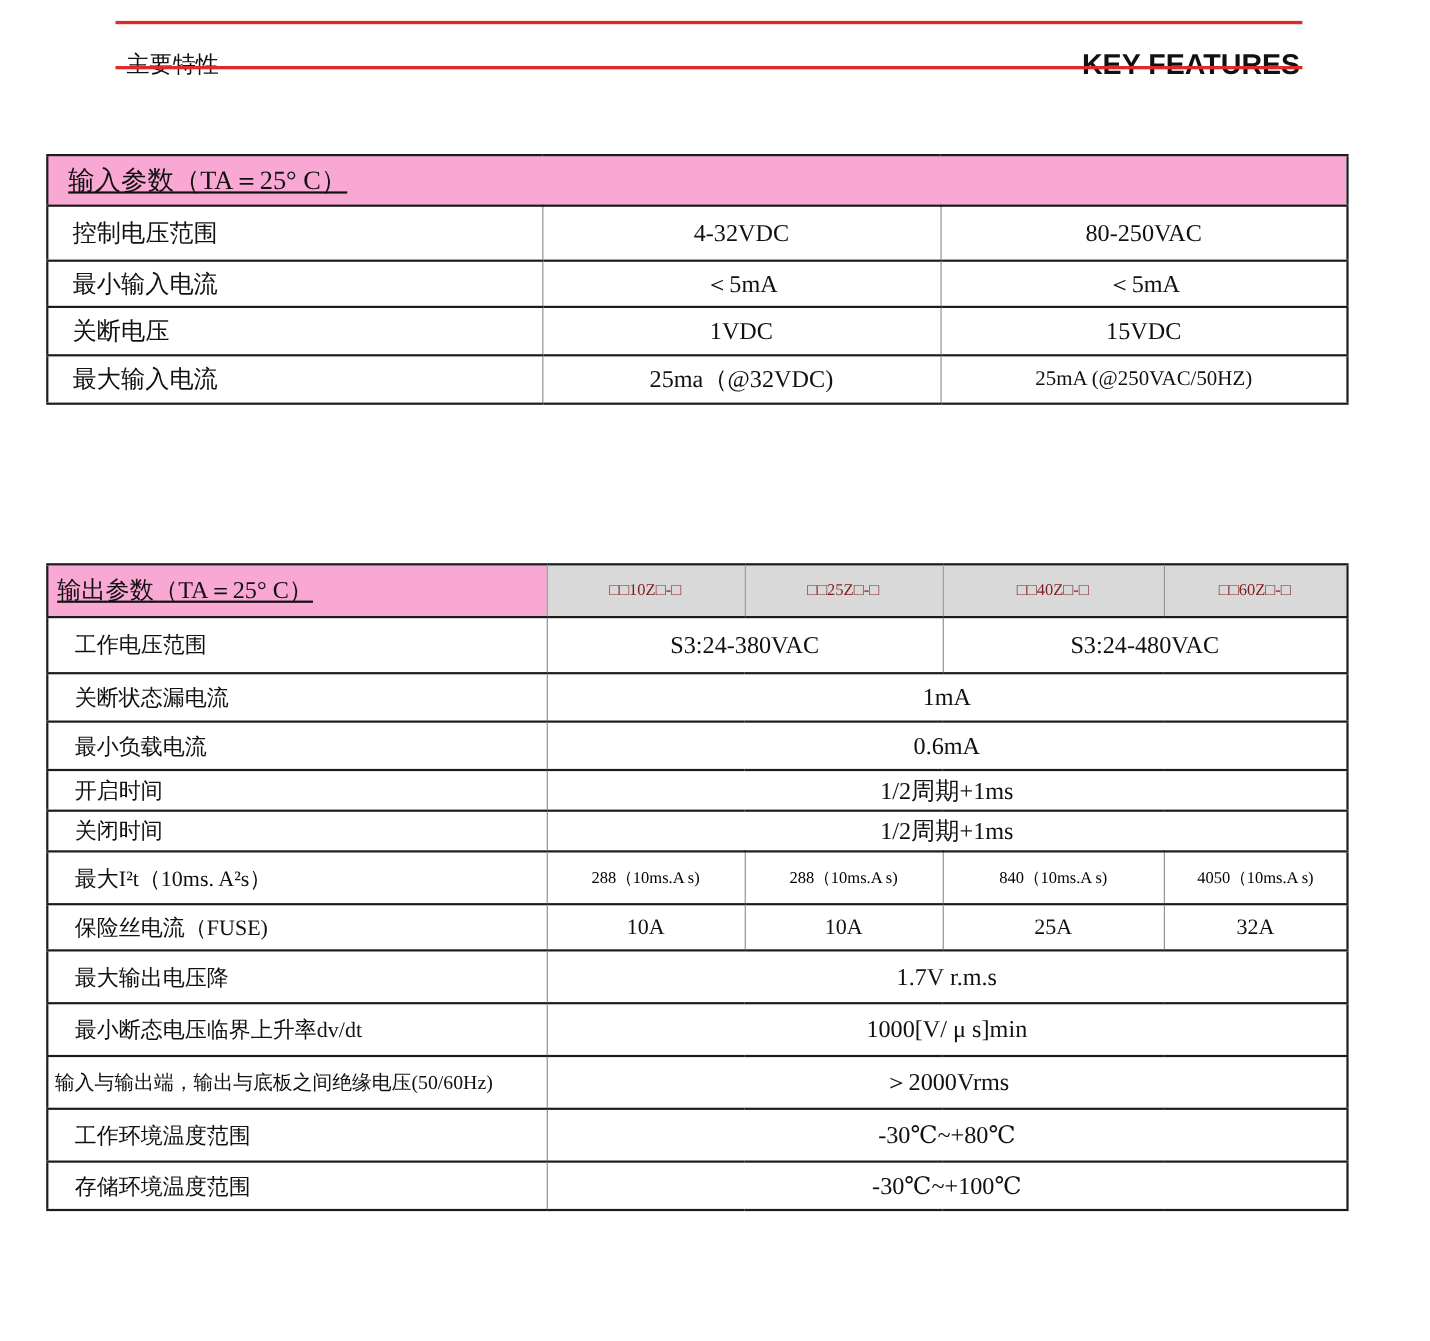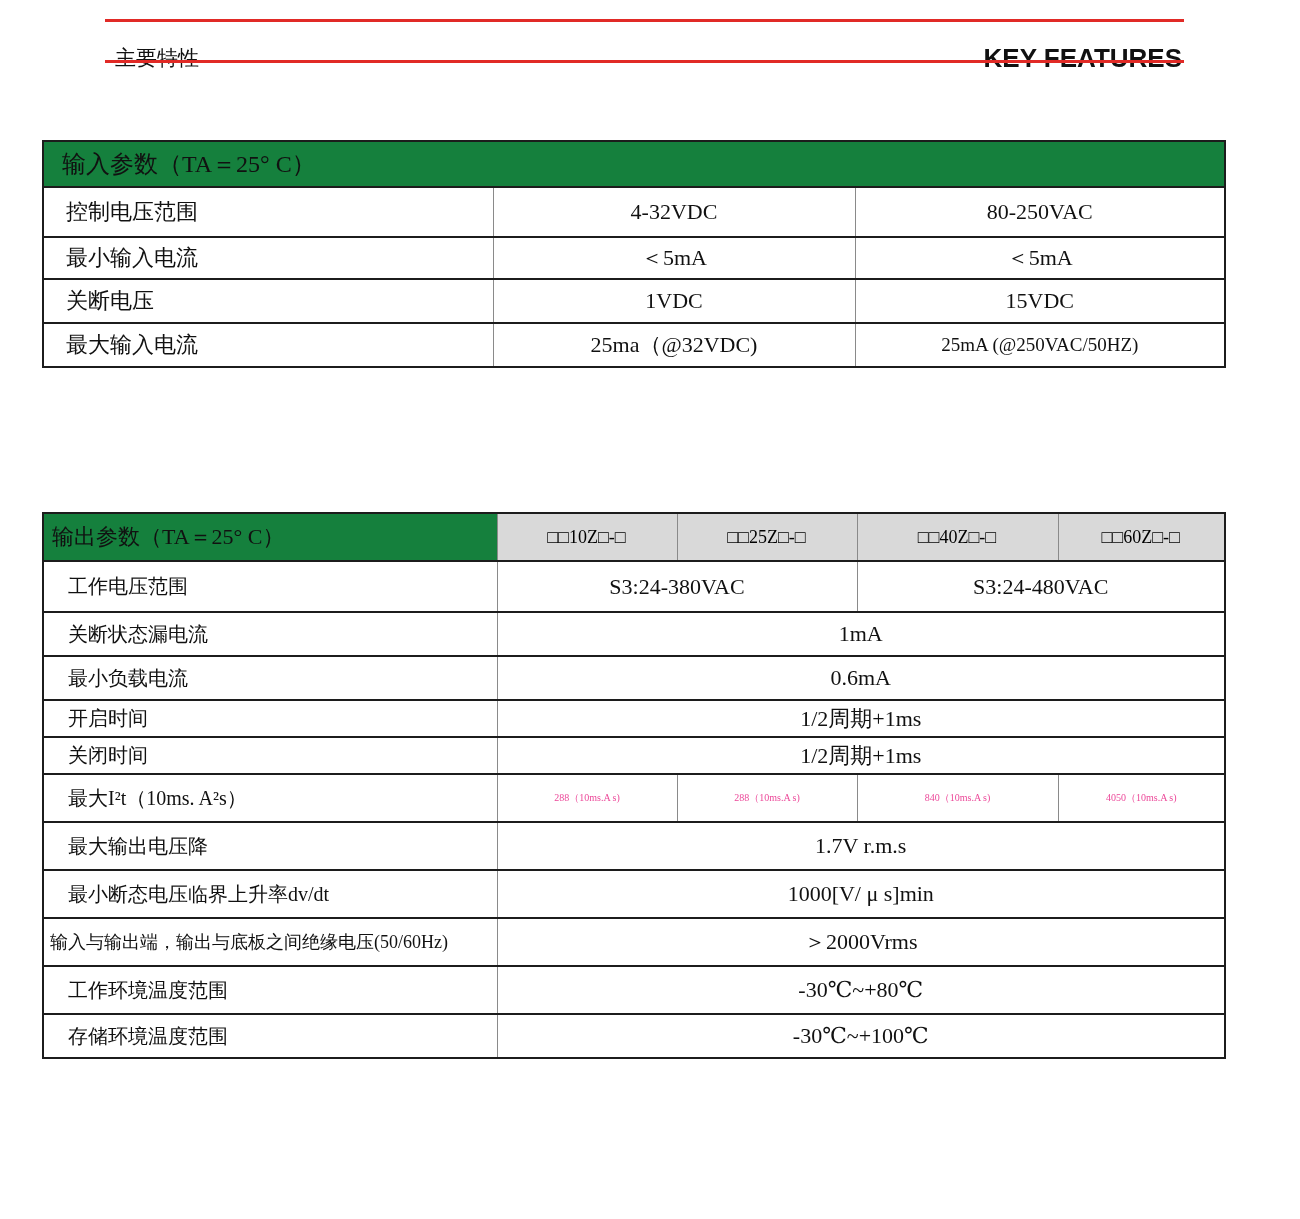--- a/index.html
+++ b/index.html
@@ -27,7 +27,7 @@
     border-left:1px solid #8a8a8a;border-right:1px solid #8a8a8a;
     overflow:hidden;white-space:nowrap;
   }
-  td.head{background:#15803d;}
+  td.head{background:#f9a8d4;text-decoration:underline;}
   .t1{top:140px;}
   .t1 td.head{font-size:24px;padding-left:18px;}
   .t1 td.lbl{font-size:22px;padding-left:22px;}

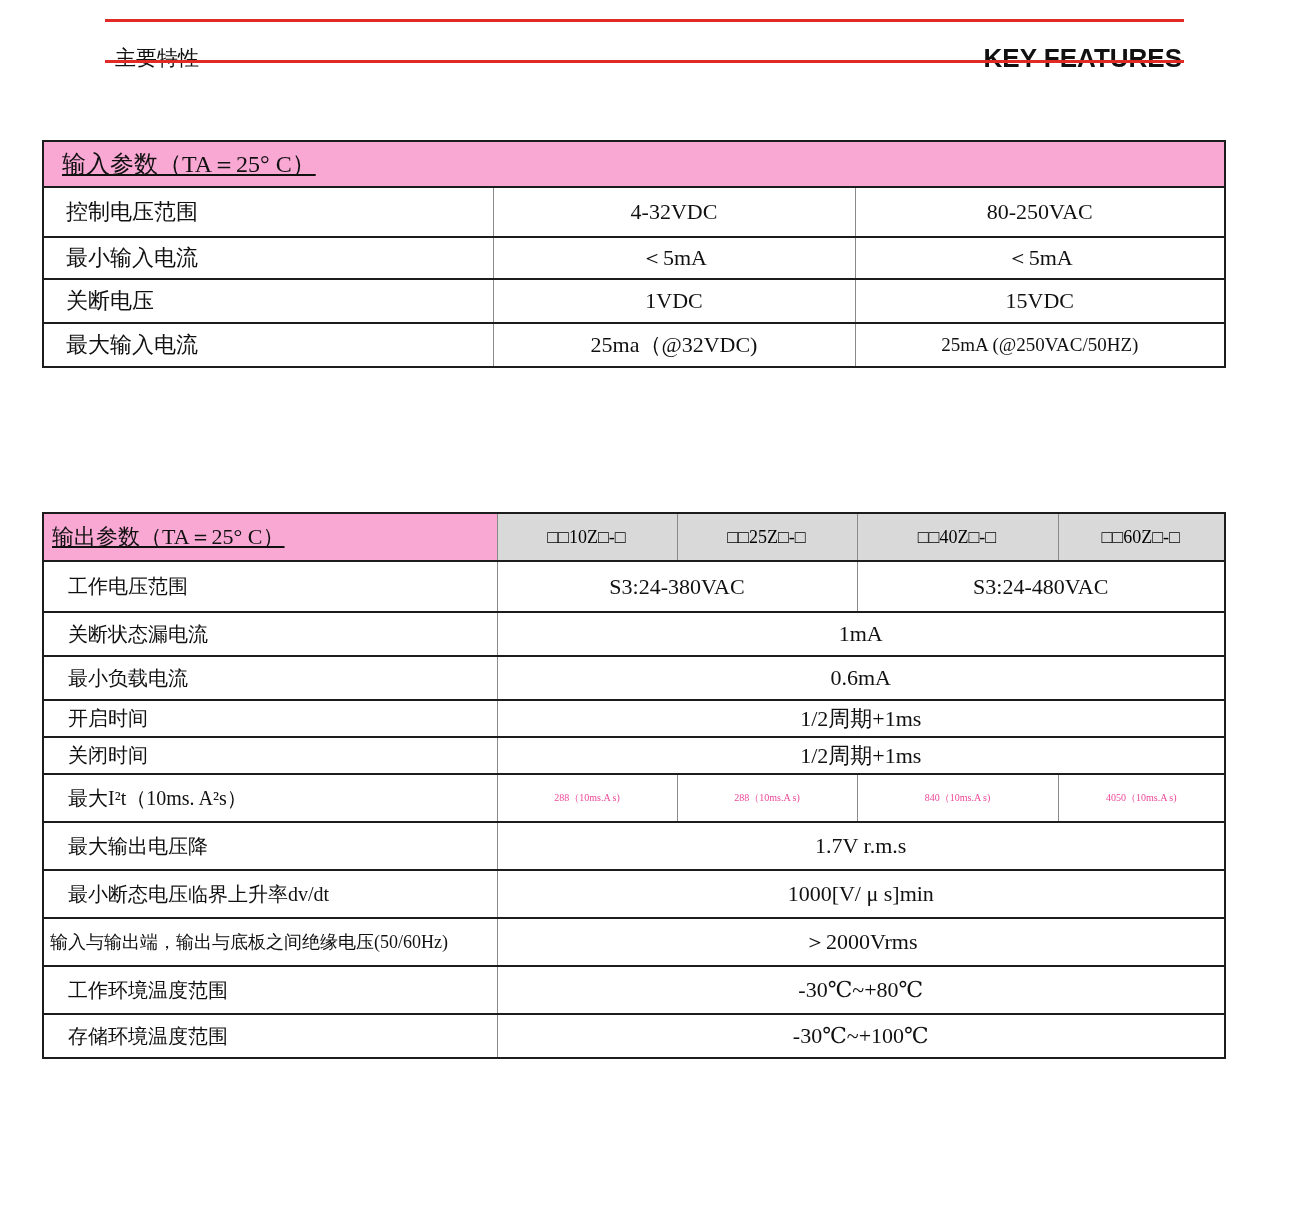--- a/index.html
+++ b/index.html
@@ -34,7 +34,7 @@
   .t1 td.val{font-size:22px;text-align:center;}
   .t2{top:512px;}
   .t2 td.head{font-size:22px;padding-left:8px;margin-top:48px;}
-  .t2 td.mh{background:#d9d9d9;font-size:18px;color:#000000;text-align:center;padding-left:0;}
+  .t2 td.mh{background:#d9d9d9;font-size:15px;color:#7f1d1d;text-align:center;padding-left:0;}
   .t2 td.lbl{font-size:20px;padding-left:24px;}
   .t2 td.lbl-sm{font-size:18px;padding-left:6px;}
   .t2 td.val{font-size:22px;text-align:center;}

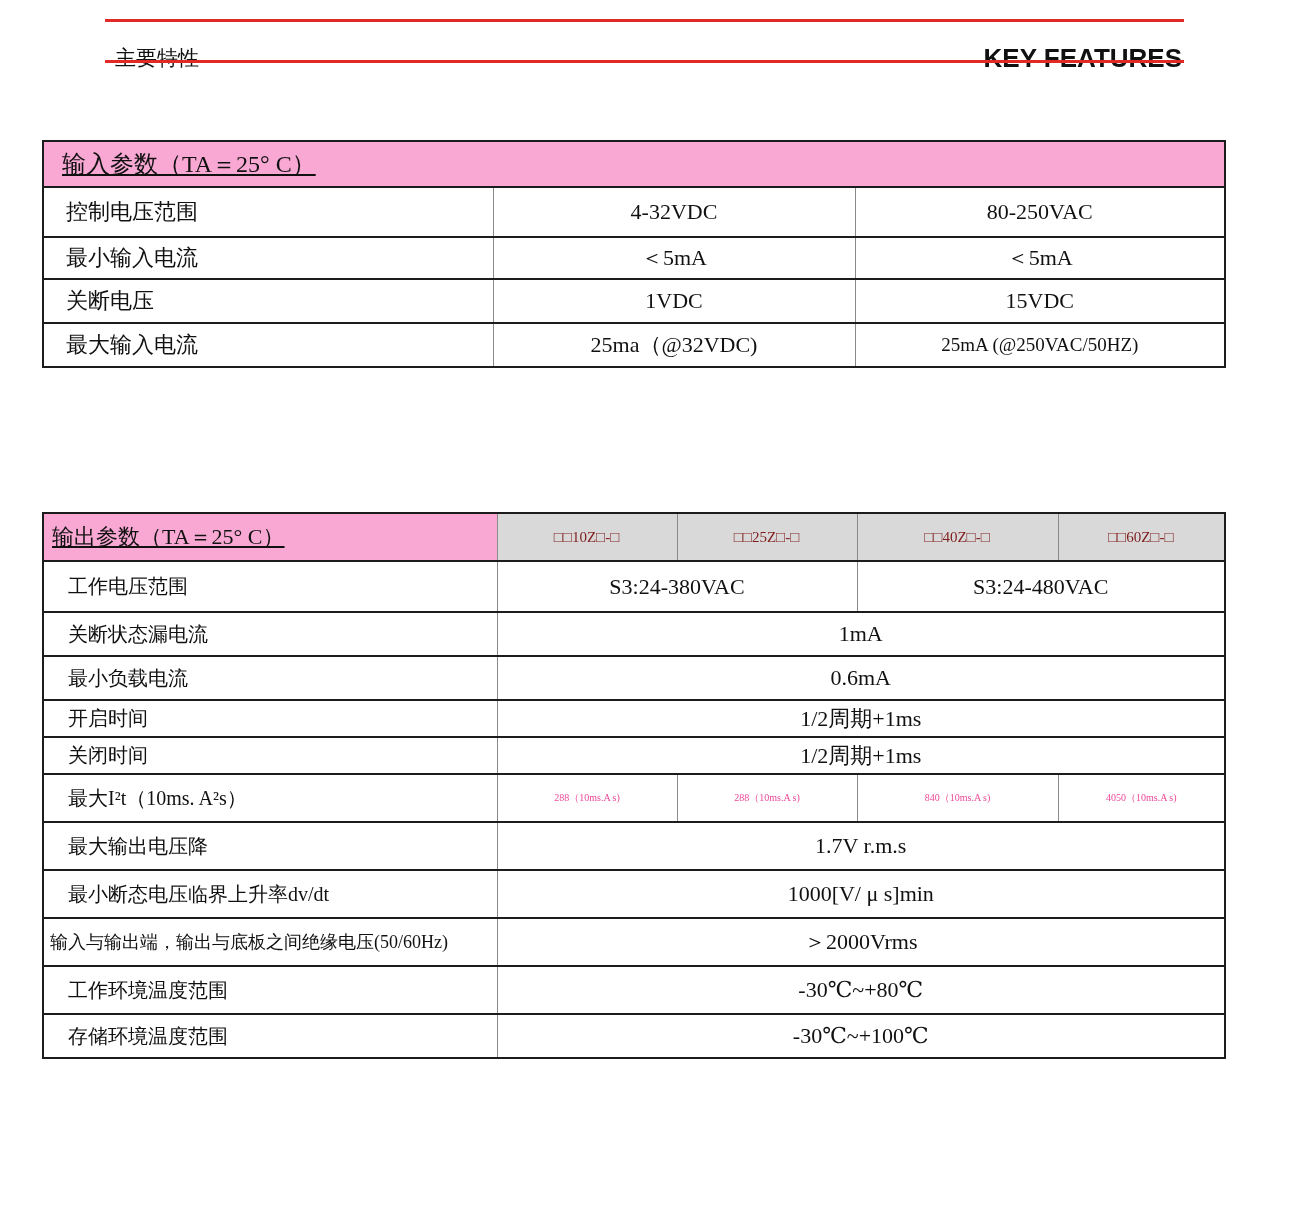--- a/index.html
+++ b/index.html
@@ -38,7 +38,7 @@
   .t2 td.lbl{font-size:20px;padding-left:24px;}
   .t2 td.lbl-sm{font-size:18px;padding-left:6px;}
   .t2 td.val{font-size:22px;text-align:center;}
-  .t2 td.val-sm{font-size:10px;text-align:center;color:#ec4899;}
+  .t2 td.val-sm{font-size:15px;text-align:center;color:#000000;}
 </style>
 </head>
 <body>

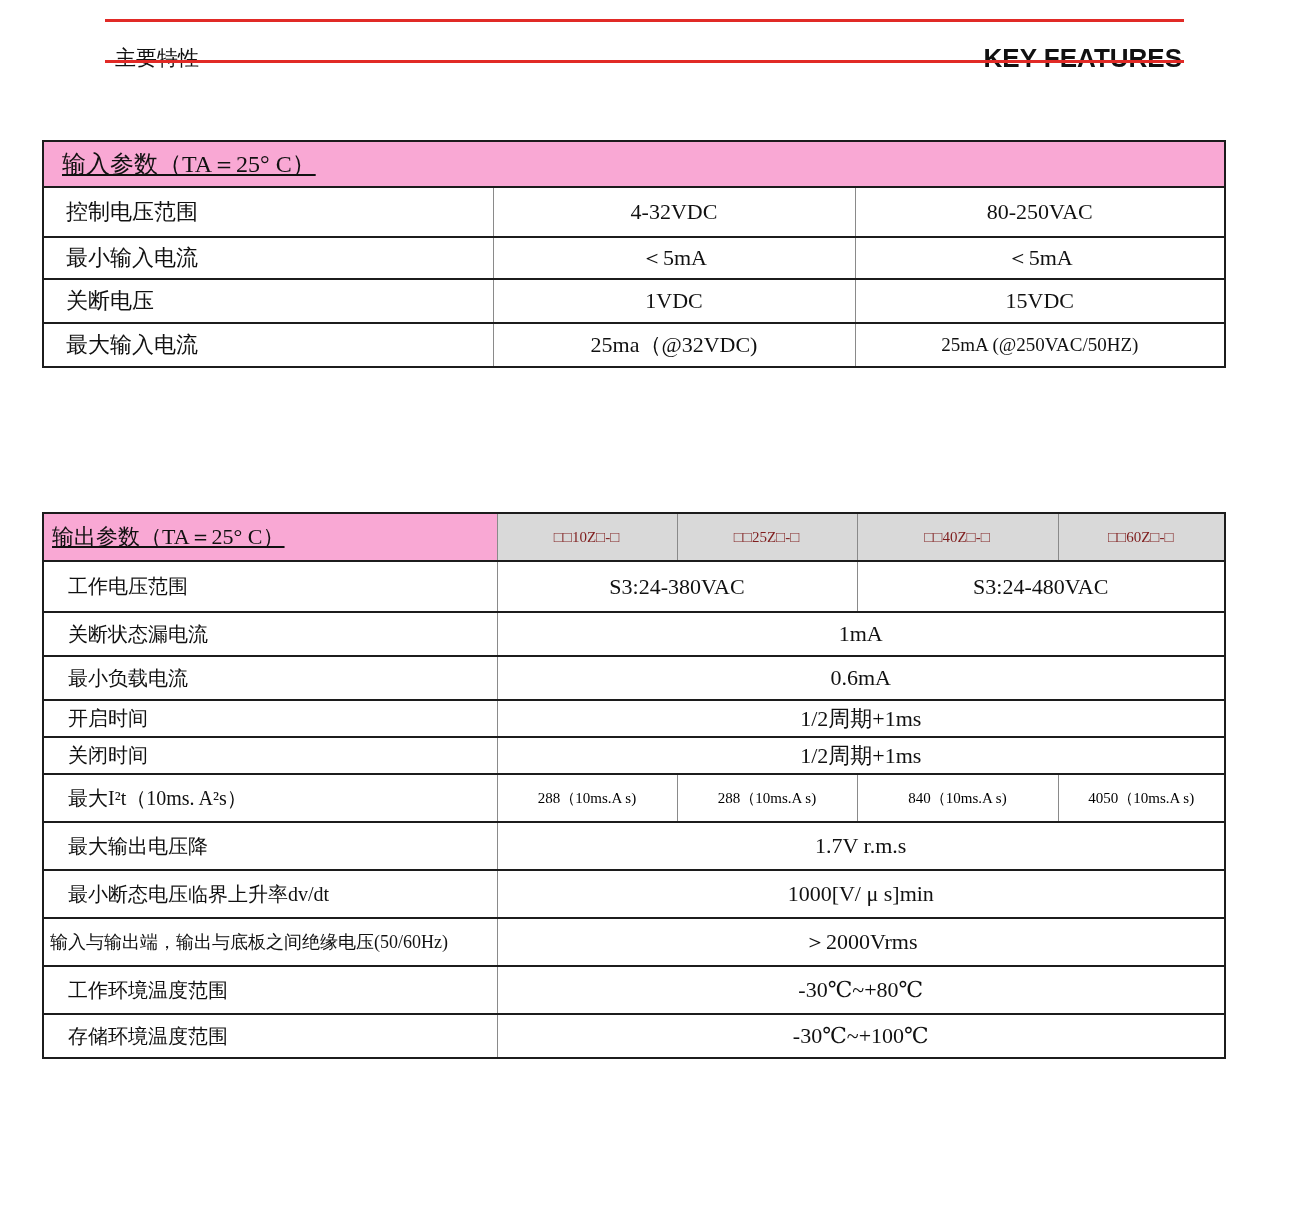--- a/index.html
+++ b/index.html
@@ -127,6 +127,13 @@
     <td class="val-sm">840（10ms.A s)</td>
     <td class="val-sm">4050（10ms.A s)</td>
   </tr>
+  <tr style="height:42px">
+    <td class="lbl">保险丝电流（FUSE)</td>
+    <td class="val" style="font-size:20px">10A</td>
+    <td class="val" style="font-size:20px">10A</td>
+    <td class="val" style="font-size:20px">25A</td>
+    <td class="val" style="font-size:20px">32A</td>
+  </tr>
   <tr style="height:48px">
     <td class="lbl">最大输出电压降</td>
     <td class="val" colspan="4">1.7V r.m.s</td>

